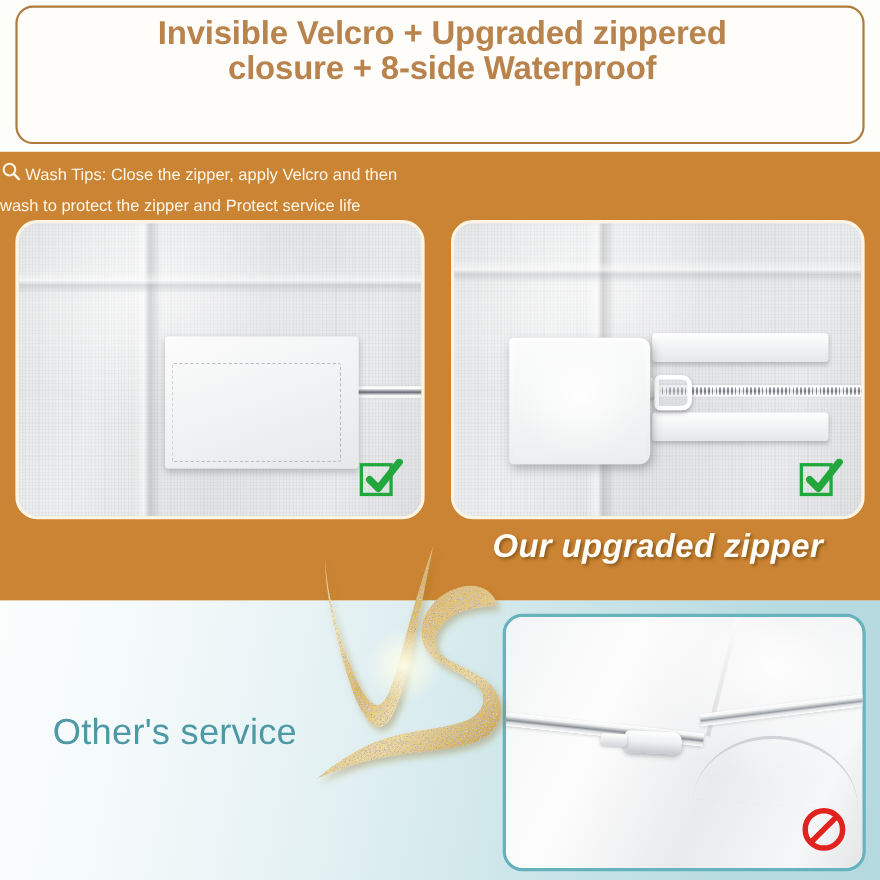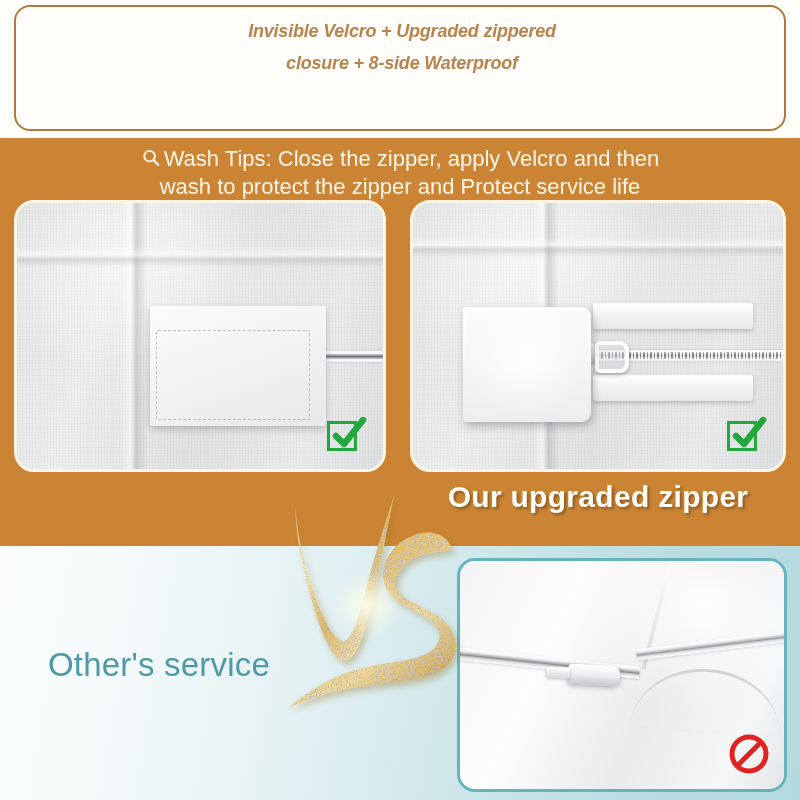--- a/index.html
+++ b/index.html
@@ -44,12 +44,11 @@
   }
   .title-line {
     color: #b8834c;
-    font-size: 18px;
+    font-size: 30px;
     font-weight: bold;
     line-height: 32px;
     letter-spacing: -0.2px;
     white-space: nowrap;
-    font-style: italic;
   }
   .subtitle-line {
     color: #b8834c;

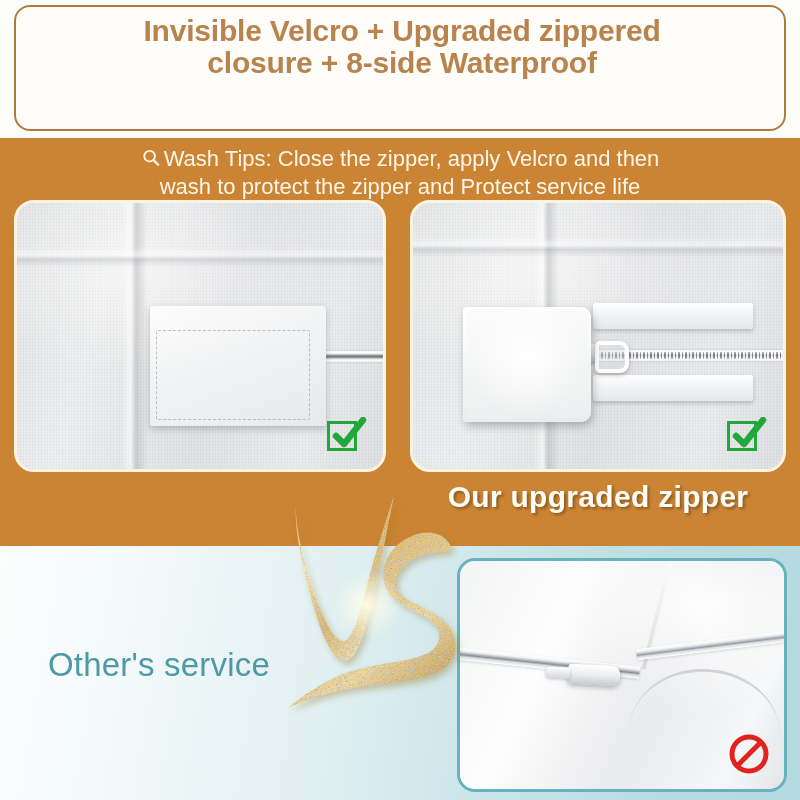--- a/index.html
+++ b/index.html
@@ -71,9 +71,9 @@
     position: absolute;
     left: 0; top: 8px;
     width: 800px;
-    text-align: center;
+    text-align: left;
     color: #fdf6e8;
-    font-size: 22px;
+    font-size: 15px;
     line-height: 26px;
   }
   .wash-line1 { white-space: nowrap; }

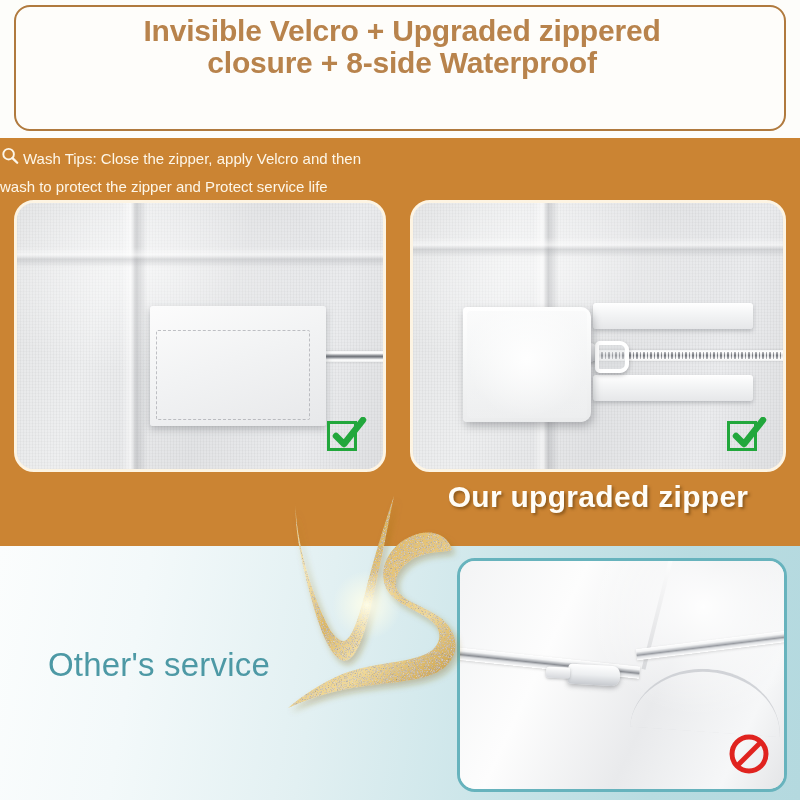--- a/index.html
+++ b/index.html
@@ -237,6 +237,7 @@
     text-align: center;
     color: #fffdf7;
     font-size: 30px;
+    font-style: italic;
     font-weight: bold;
     letter-spacing: 0.3px;
     text-shadow: 2px 2px 3px rgba(90,55,12,0.55);

